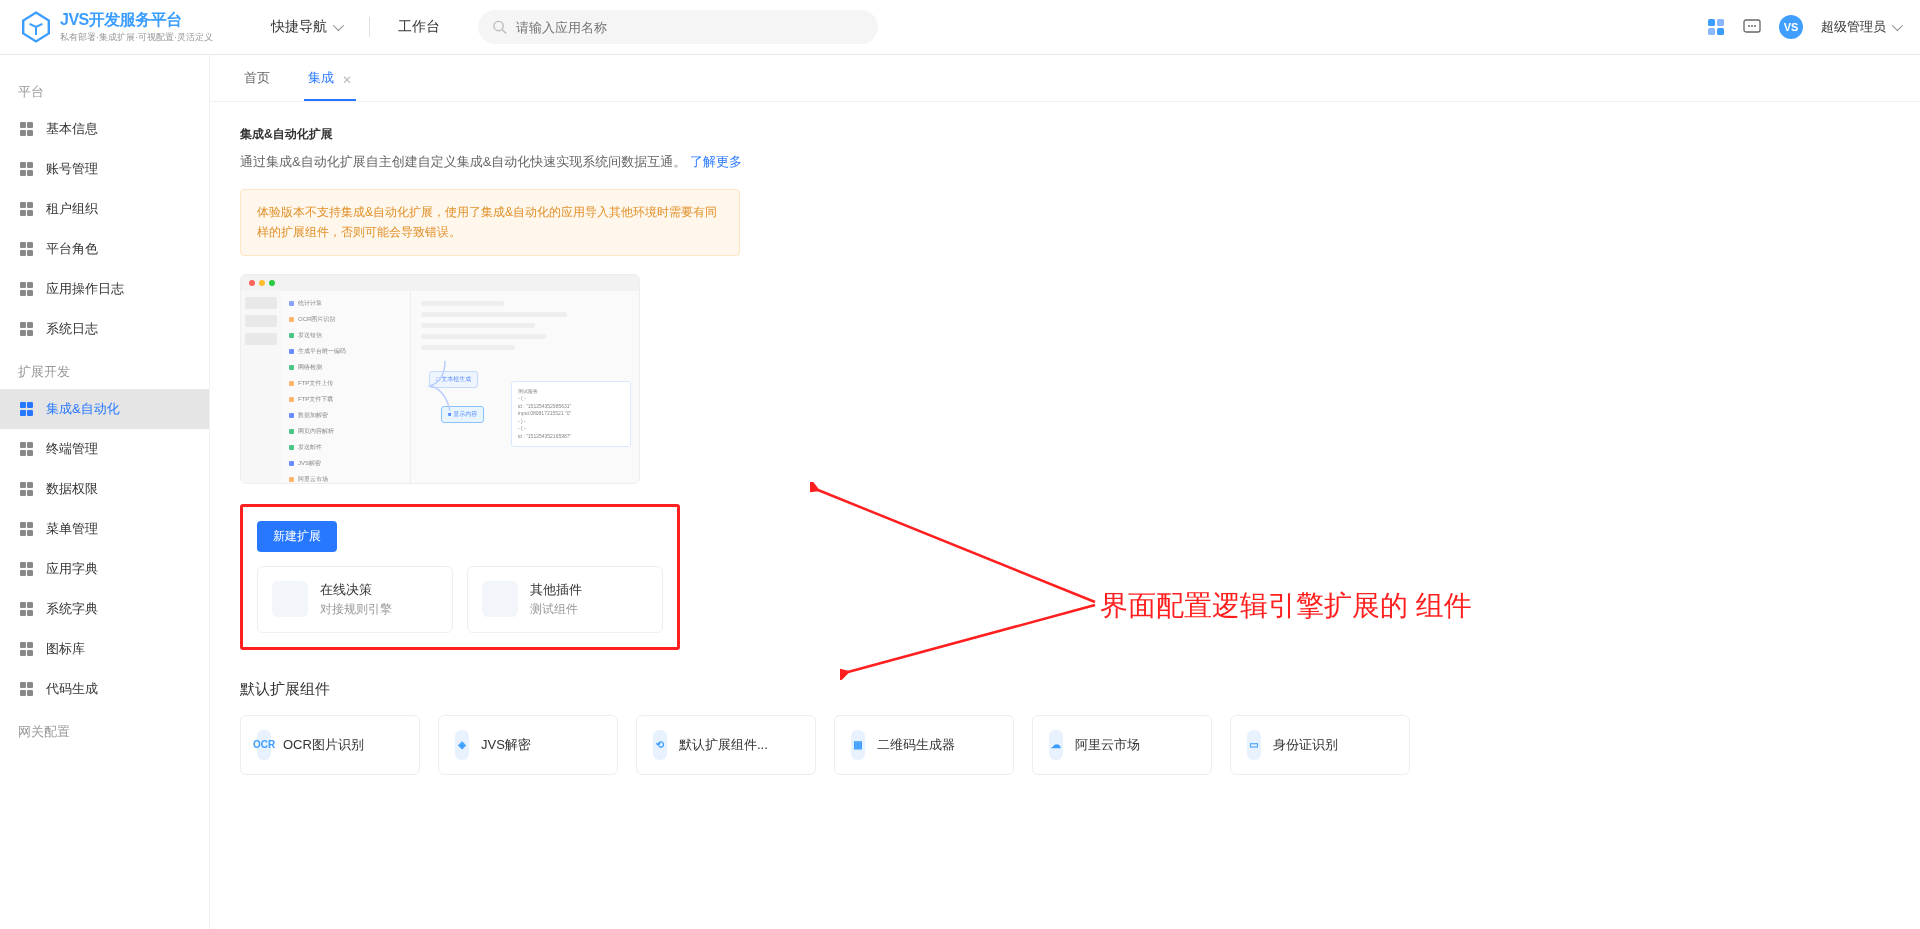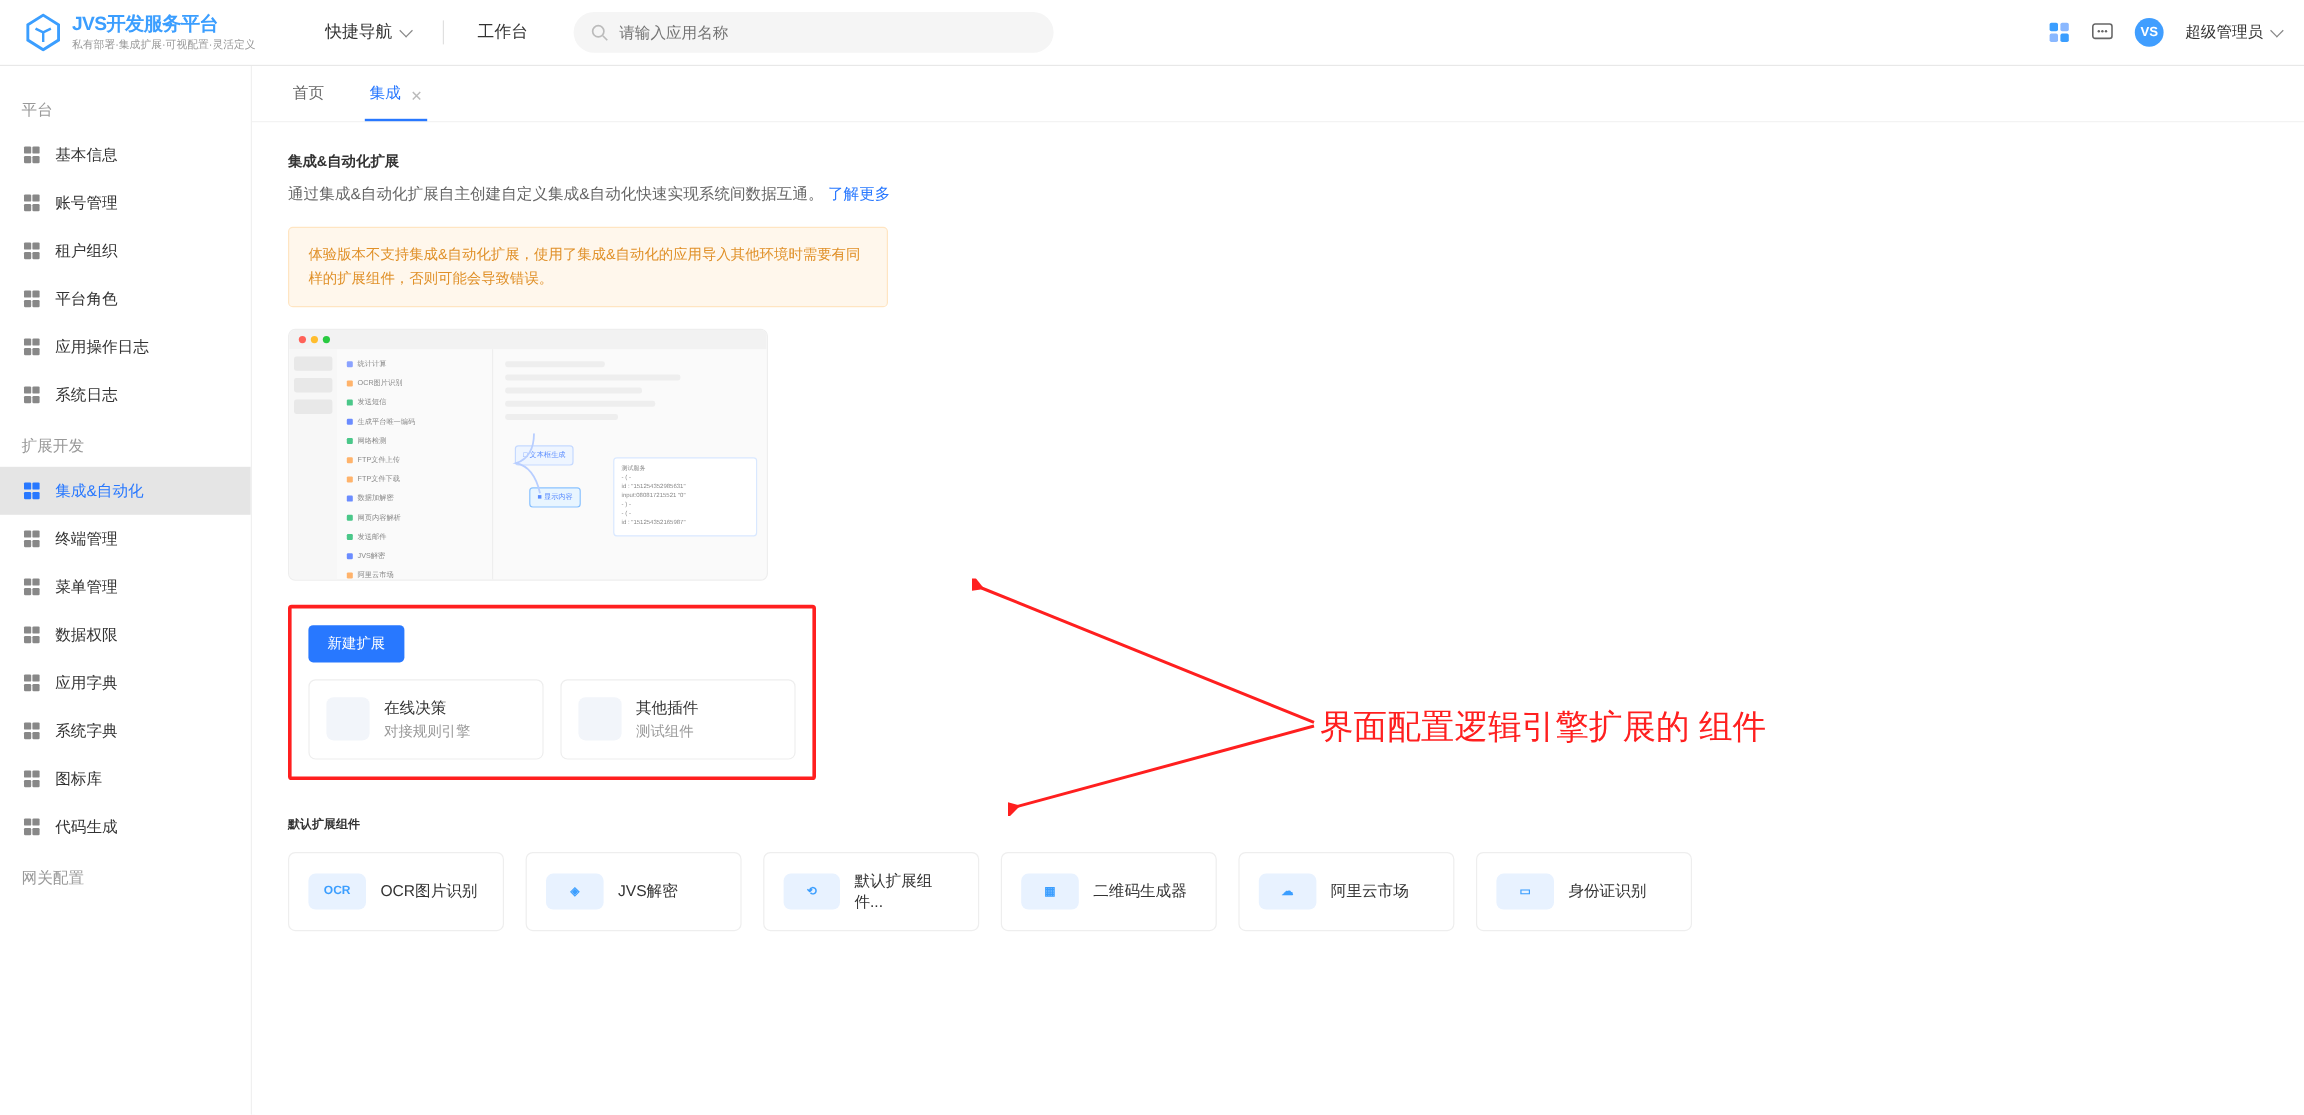--- a/index.html
+++ b/index.html
@@ -216,16 +216,16 @@
           <span class="dot"></span>
           <span class="dot"></span>
         </span>
+        <span>数据权限</span>
+      </div>
+      <div class="sidebar-item">
+        <span class="si-icon">
+          <span class="dot"></span>
+          <span class="dot"></span>
+          <span class="dot"></span>
+          <span class="dot"></span>
+        </span>
         <span>菜单管理</span>
-      </div>
-      <div class="sidebar-item">
-        <span class="si-icon">
-          <span class="dot"></span>
-          <span class="dot"></span>
-          <span class="dot"></span>
-          <span class="dot"></span>
-        </span>
-        <span>数据权限</span>
       </div>
       <div class="sidebar-item">
         <span class="si-icon">

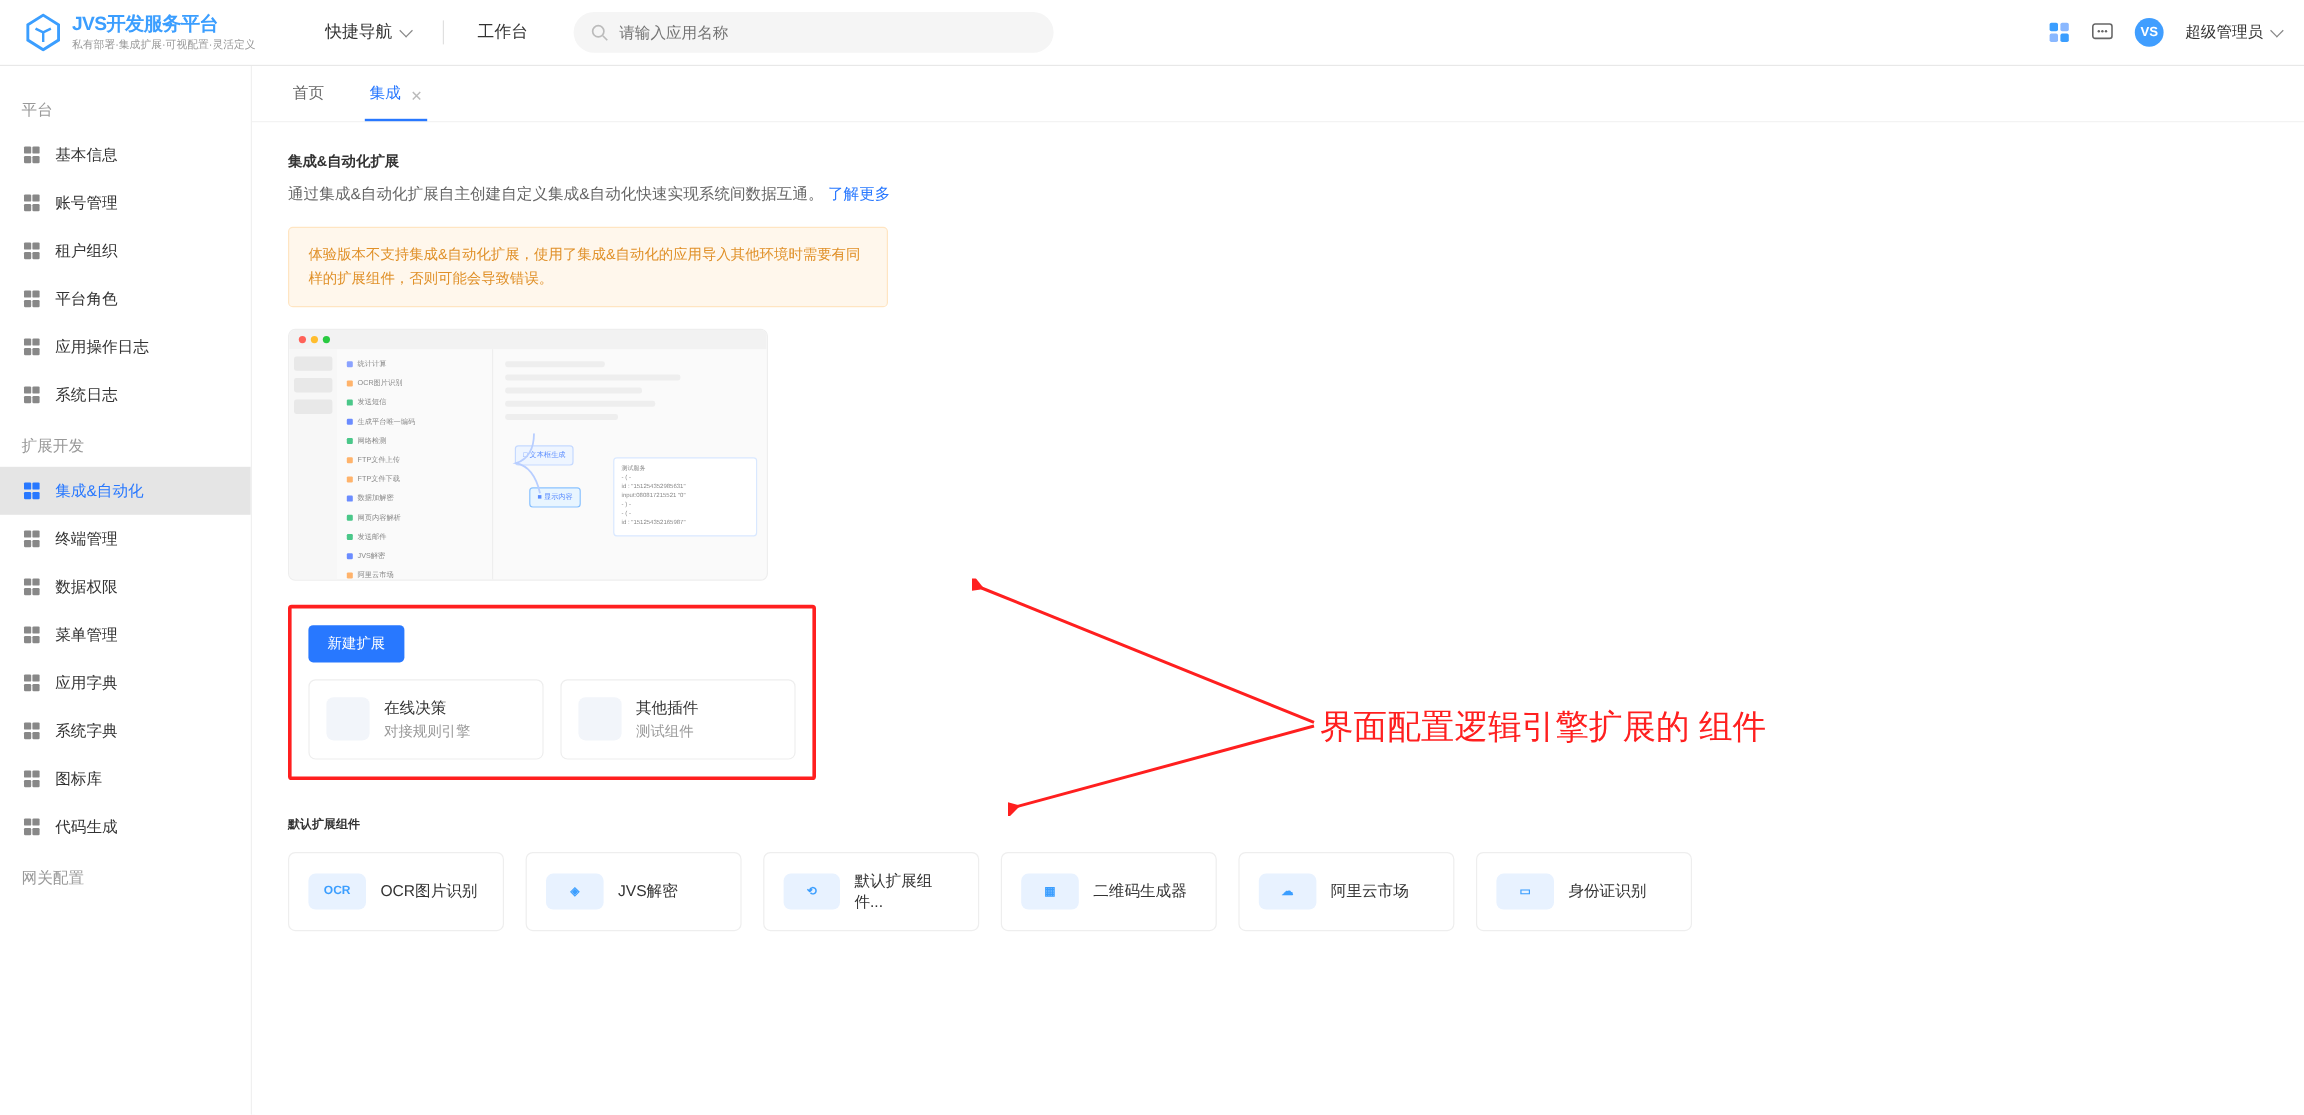--- a/index.html
+++ b/index.html
@@ -73,7 +73,7 @@
     .annotation { position: absolute; left: 890px; top: 485px; color: #ff1f1f; font-size: 28px; font-weight: 400; pointer-events: none; }
     .arrow-svg { position: absolute; pointer-events: none; }
     
-    .sec-title2 { font-size: 10px; font-weight: 700; margin: 20px 0 16px; }
+    .sec-title2 { font-size: 15px; font-weight: 400; margin: 20px 0 16px; }
     .default-grid { display: flex; gap: 18px; flex-wrap: wrap; }
     .def-card { border: 1px solid #eee; border-radius: 6px; padding: 14px 16px; display: flex; gap: 12px; align-items: center; width: 180px; cursor: pointer; }
     .def-icon { width: 48px; height: 30px; border-radius: 6px; display: flex; align-items: center; justify-content: center; font-size: 10px; font-weight: bold; }

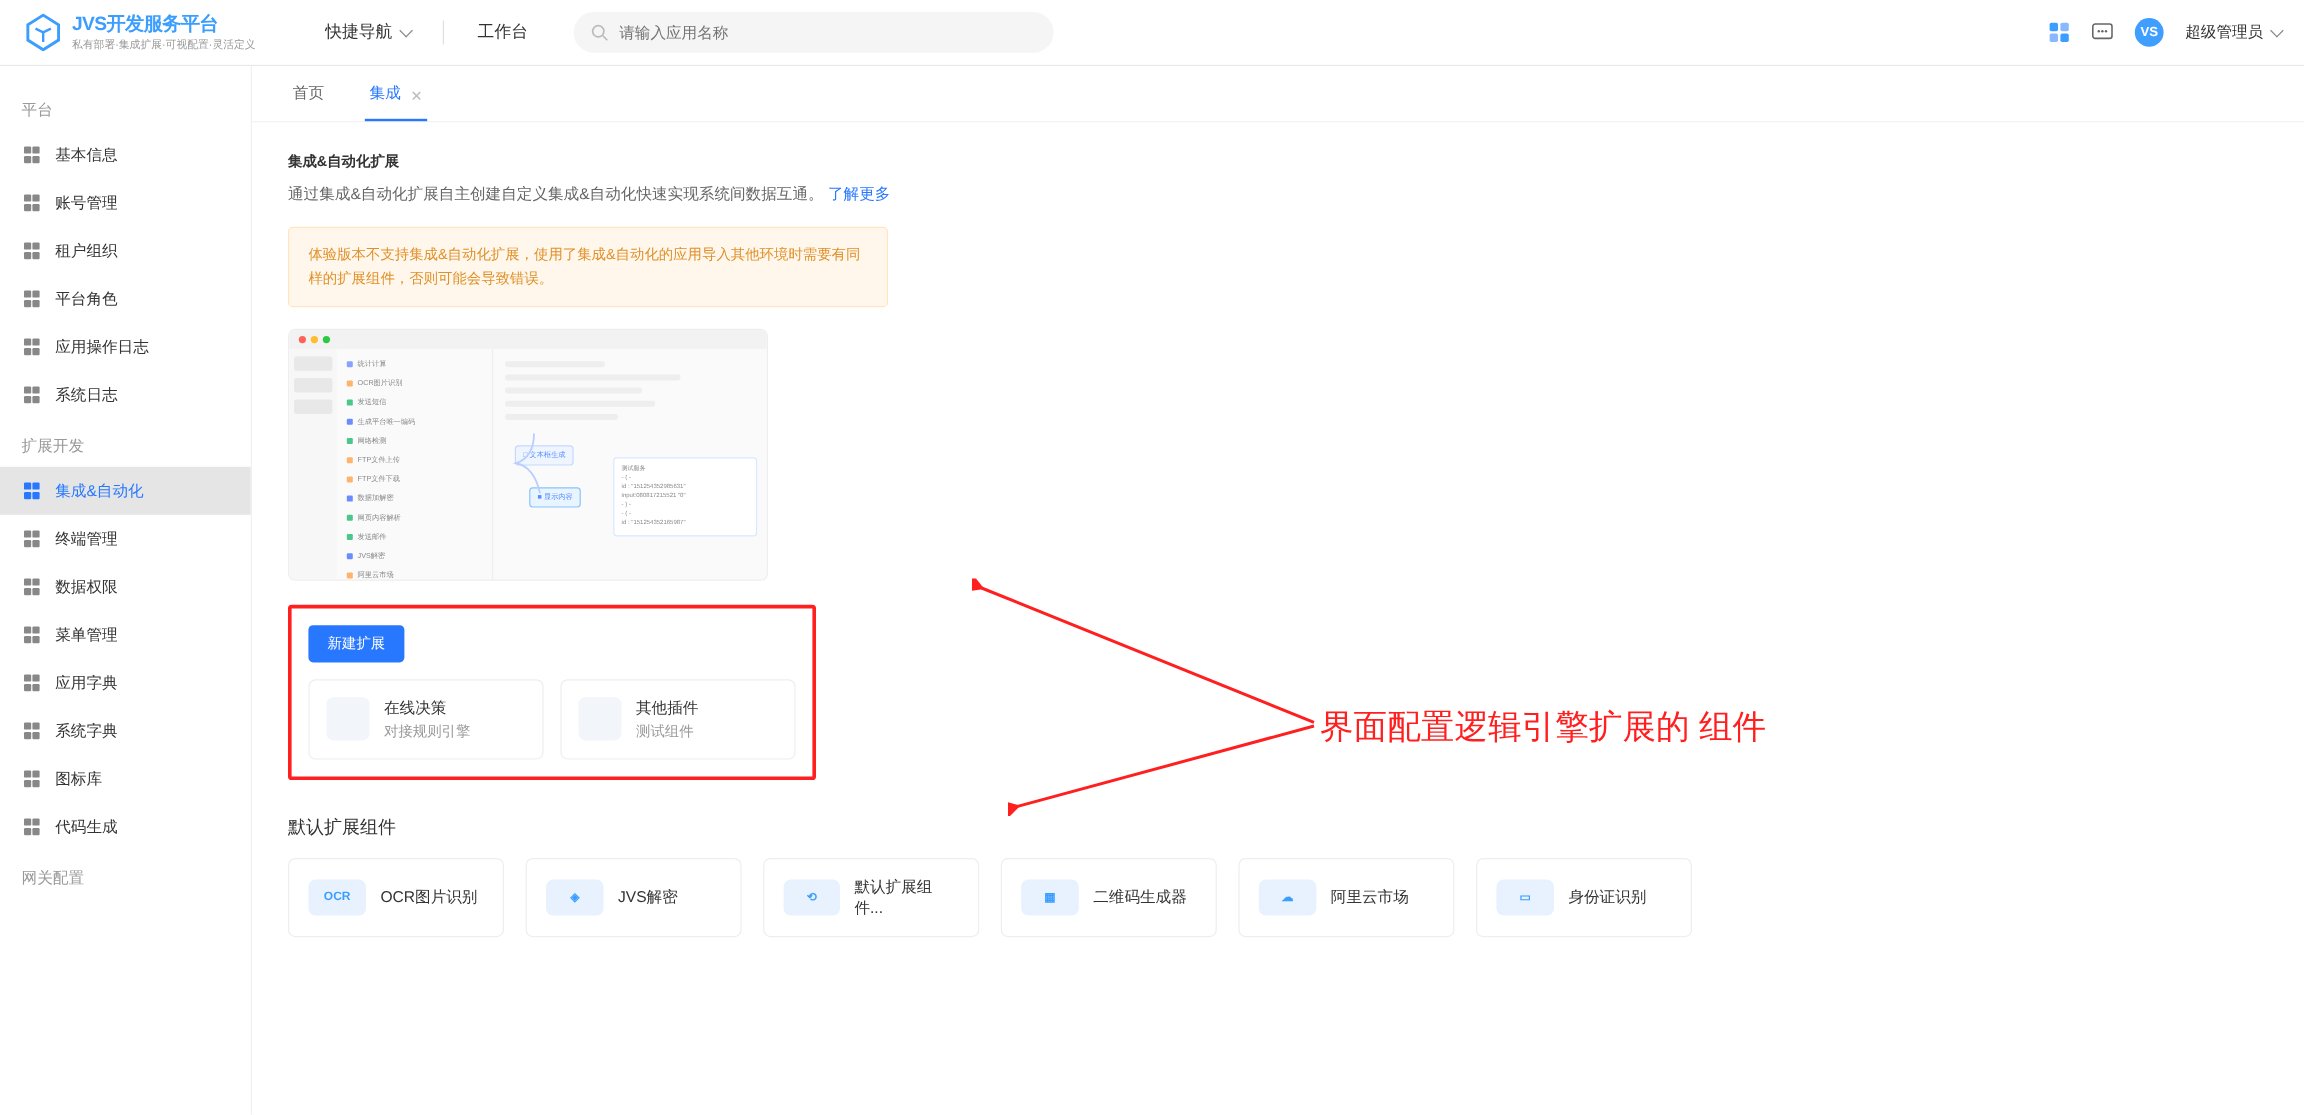--- a/index.html
+++ b/index.html
@@ -76,7 +76,7 @@
     .sec-title2 { font-size: 15px; font-weight: 400; margin: 20px 0 16px; }
     .default-grid { display: flex; gap: 18px; flex-wrap: wrap; }
     .def-card { border: 1px solid #eee; border-radius: 6px; padding: 14px 16px; display: flex; gap: 12px; align-items: center; width: 180px; cursor: pointer; }
-    .def-icon { width: 48px; height: 30px; border-radius: 6px; display: flex; align-items: center; justify-content: center; font-size: 10px; font-weight: bold; }
+    .def-icon { width: 14px; height: 30px; border-radius: 6px; display: flex; align-items: center; justify-content: center; font-size: 10px; font-weight: bold; }
     .def-label { font-size: 13px; color: #333; }
     
     .chevron-down { display: inline-block; width: 8px; height: 8px; border-right: 1.5px solid #888; border-bottom: 1.5px solid #888; transform: rotate(45deg) translateY(-2px); }

